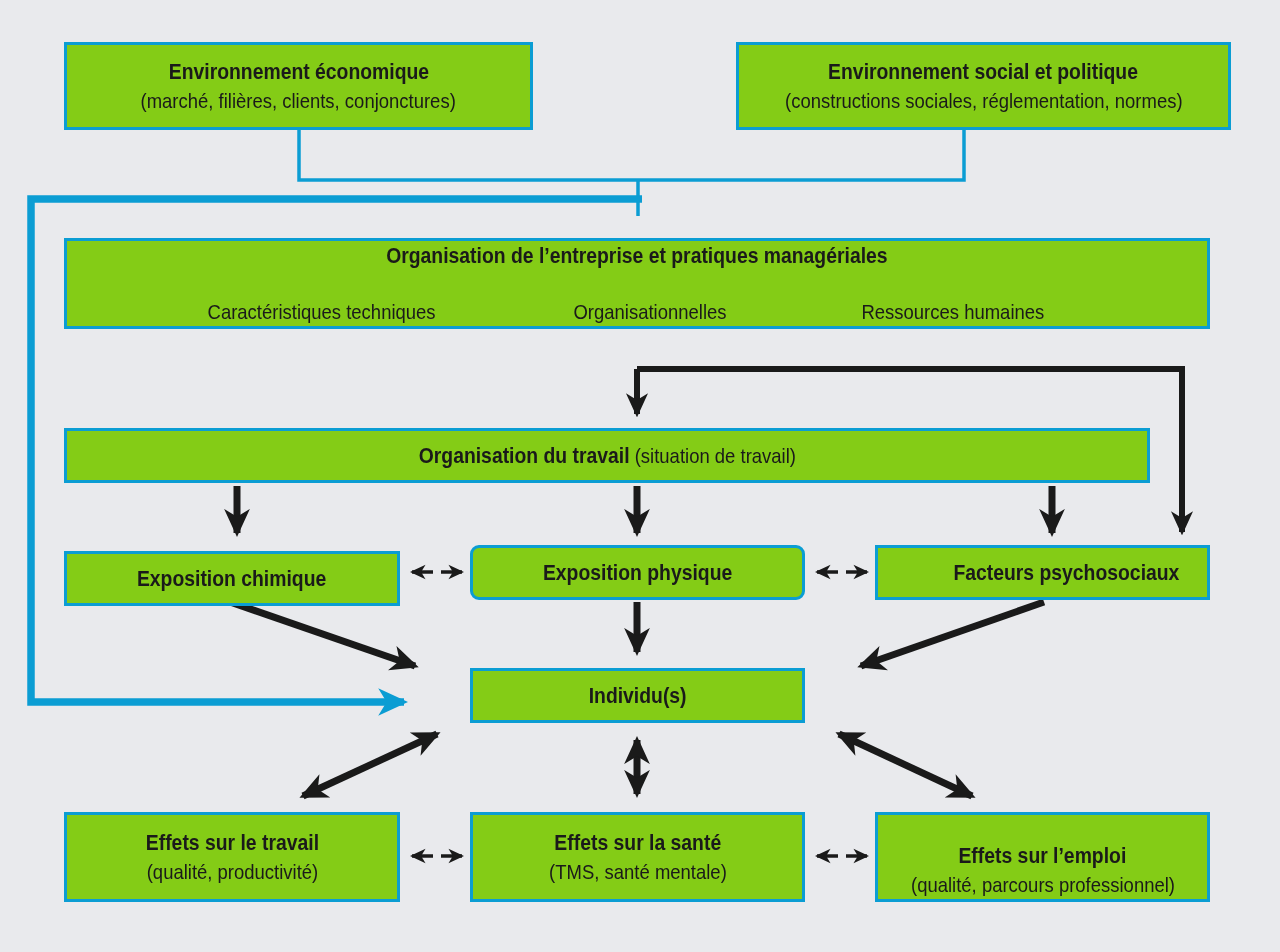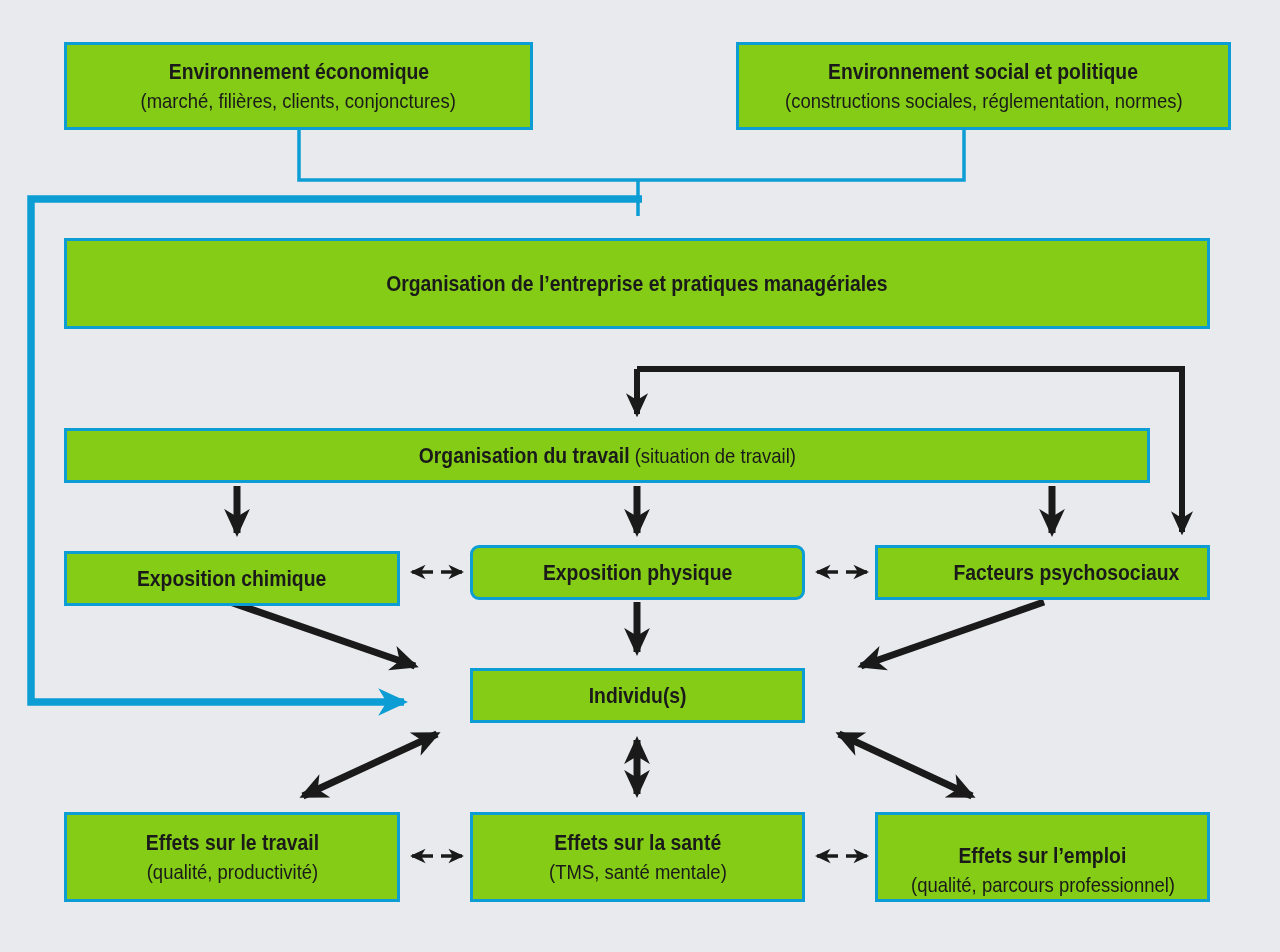--- a/index.html
+++ b/index.html
@@ -92,7 +92,7 @@
     <span class="cond st">(constructions sociales, réglementation, normes)</span>
   </div>
 
-  <div class="box" style="left:64px;top:238px;width:1146px;height:91px;">
+  <div class="box" style="left:64px;top:238px;width:1146px;height:91px;justify-content:space-between;">
     <span class="cond tl">Organisation de l’entreprise et pratiques managériales</span>
   </div>
 

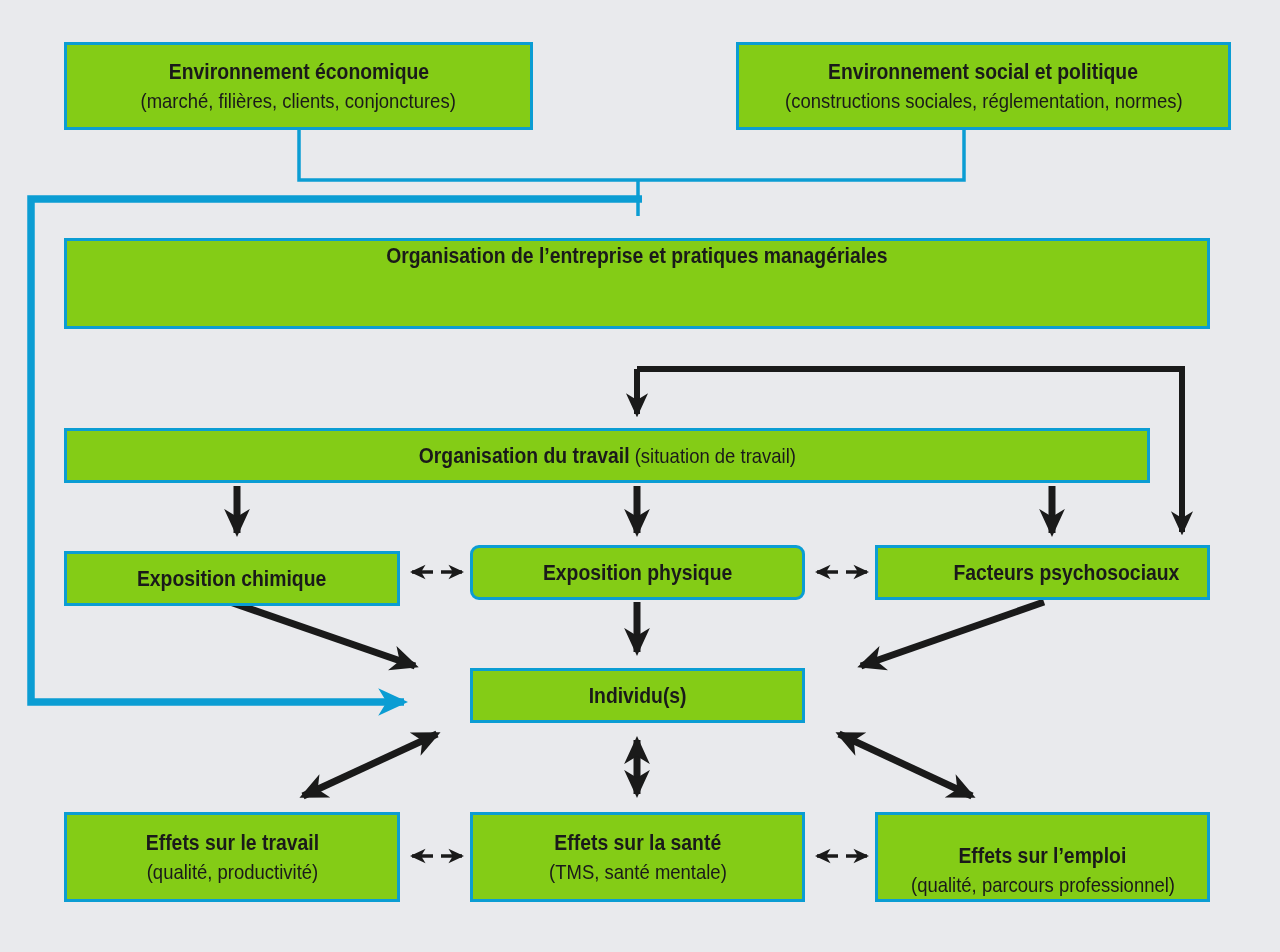--- a/index.html
+++ b/index.html
@@ -94,6 +94,11 @@
 
   <div class="box" style="left:64px;top:238px;width:1146px;height:91px;justify-content:space-between;">
     <span class="cond tl">Organisation de l’entreprise et pratiques managériales</span>
+    <div class="cols">
+      <span class="cond">Caractéristiques techniques</span>
+      <span class="cond">Organisationnelles</span>
+      <span class="cond">Ressources humaines</span>
+    </div>
   </div>
 
   <div class="box" style="left:64px;top:428px;width:1086px;height:55px;">

